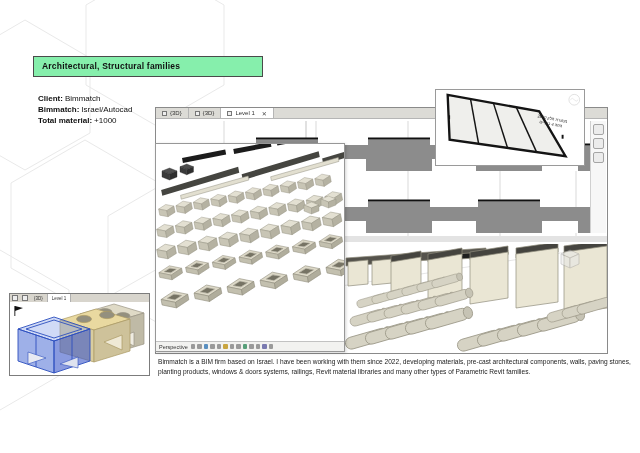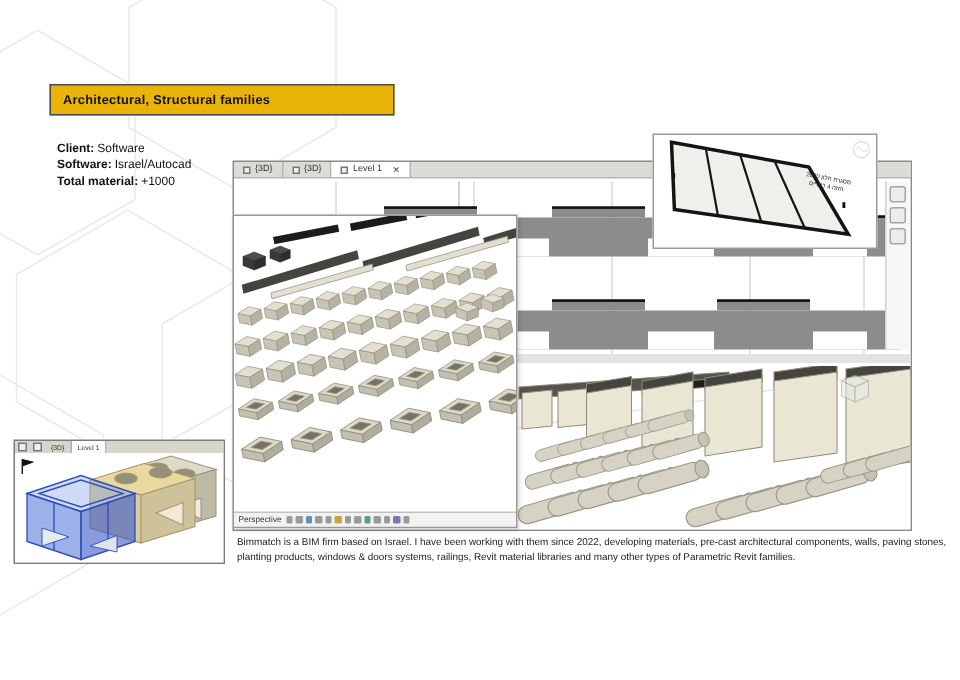--- a/index.html
+++ b/index.html
@@ -9,7 +9,7 @@
 
   
   .title-box{position:absolute;left:33px;top:56px;width:230px;height:21px;
-    background:#eab308;border:1px solid #4a4a4a;box-sizing:border-box;
+    background:#86efac;border:1px solid #4a4a4a;box-sizing:border-box;
     font-size:8.5px;font-weight:bold;line-height:19px;padding-left:8px;letter-spacing:.2px;}
 
   

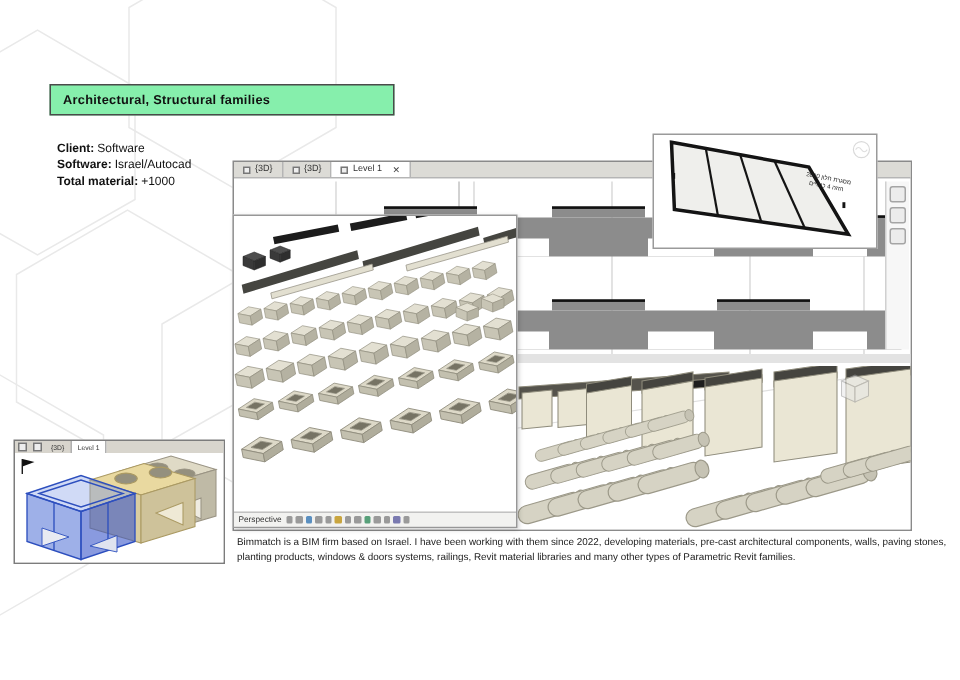--- a/index.html
+++ b/index.html
@@ -85,7 +85,7 @@
 
   <div class="info">
     <div>
-      <span class="b">Client:</span><span>Software</span>
+      <span class="b">Client:</span><span>Bimmatch</span>
     </div>
     <div>
       <span class="b">Software:</span><span>Israel/Autocad</span>

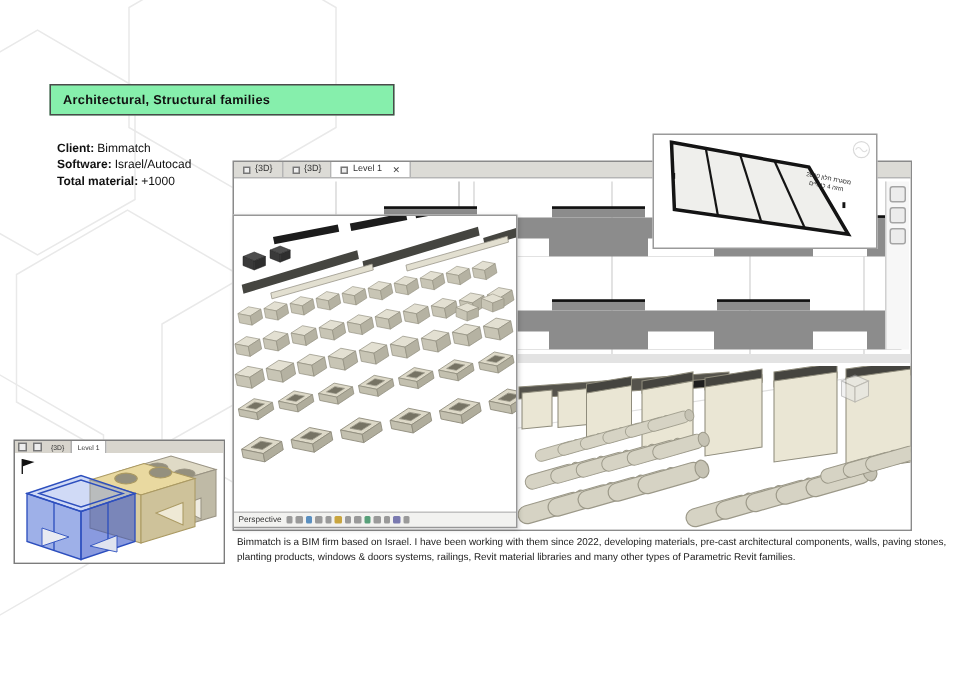--- a/index.html
+++ b/index.html
@@ -88,7 +88,7 @@
       <span class="b">Client:</span><span>Bimmatch</span>
     </div>
     <div>
-      <span class="b">Software:</span><span>Israel/Autocad</span>
+      <span class="b">Bimmatch:</span><span>Israel/Autocad</span>
     </div>
     <div>
       <span class="b">Total material:</span><span>+1000</span>

